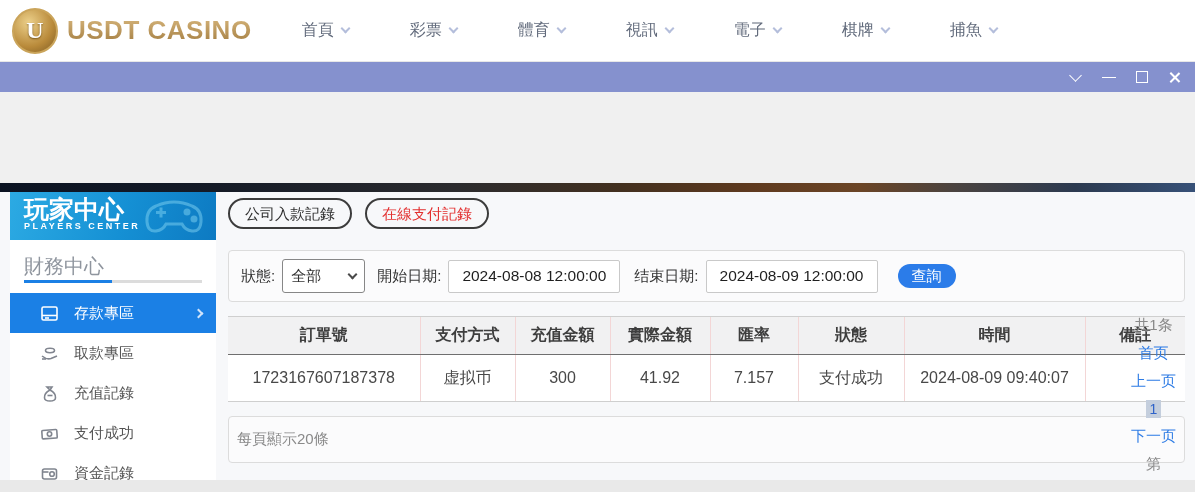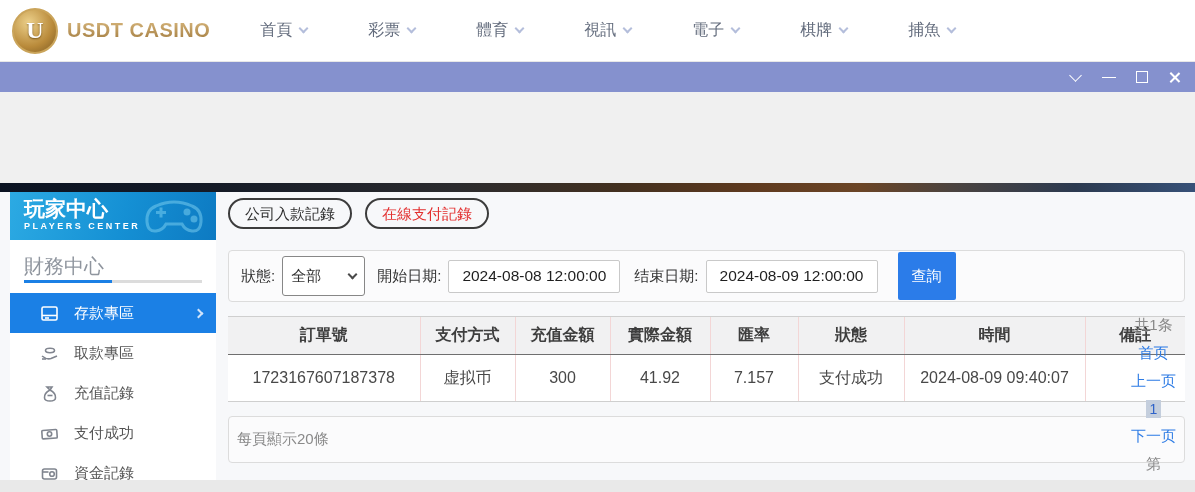--- a/index.html
+++ b/index.html
@@ -14,7 +14,7 @@
                  background:radial-gradient(circle at 35% 30%, #ecd08a, #b98a3a 60%, #7c5a22);
                  border:2px solid #caa45a; display:flex; align-items:center; justify-content:center; }
   .logo-u { color:#fff; font-size:24px; font-weight:bold; font-family:"Liberation Serif",serif; text-shadow:0 1px 2px #6b4d17; }
-  .brand-title { font-size:20px; font-weight:800; letter-spacing:0.5px;
+  .brand-title { font-size:26px; font-weight:800; letter-spacing:0.5px;
                  background:linear-gradient(#d9b87e,#a07a3e); -webkit-background-clip:text; background-clip:text; color:transparent; }
   .nav { display:flex; gap:61px; margin-left:50px; }
   .nav-item { display:flex; align-items:center; gap:8px; color:#626b7c; font-size:16px; cursor:pointer; white-space:nowrap; }

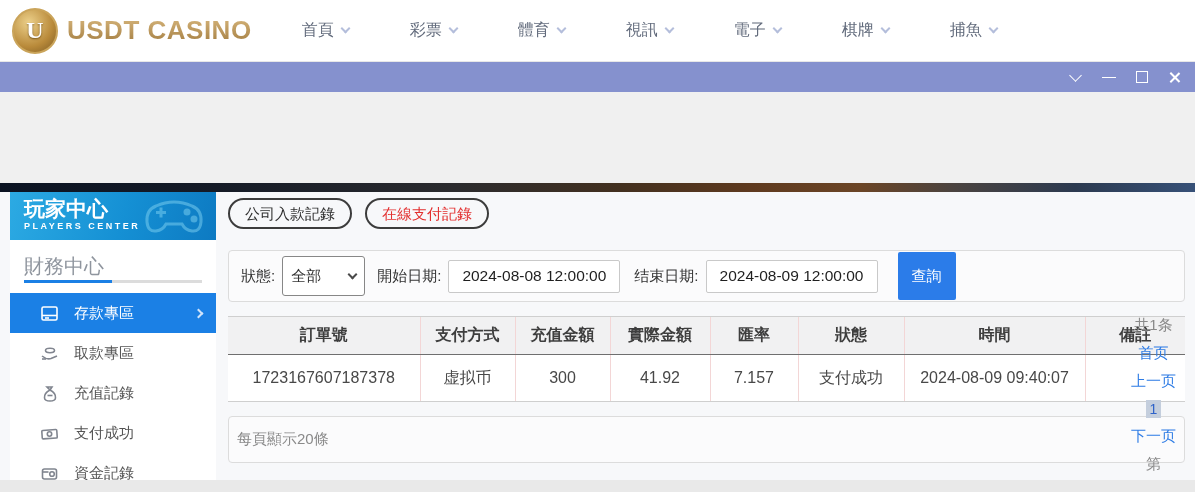--- a/index.html
+++ b/index.html
@@ -42,7 +42,7 @@
   .sidebar { position:absolute; left:10px; top:192px; width:206px; height:288px; background:#fff; overflow:hidden; }
   .sb-header { height:48px; background:linear-gradient(105deg,#2caae3 0%,#1590d4 55%,#0d7ac2 100%);
                color:#fff; padding:5px 0 0 14px; position:relative; overflow:hidden; }
-  .sb-title { font-size:21px; font-weight:bold; line-height:24px; }
+  .sb-title { font-size:25px; font-weight:bold; line-height:24px; }
   .sb-sub { font-size:9px; letter-spacing:2.5px; font-weight:bold; }
   .sb-gamepad { position:absolute; right:10px; top:4px; opacity:0.5; }
   .sb-section { padding:13px 14px 0 14px; }

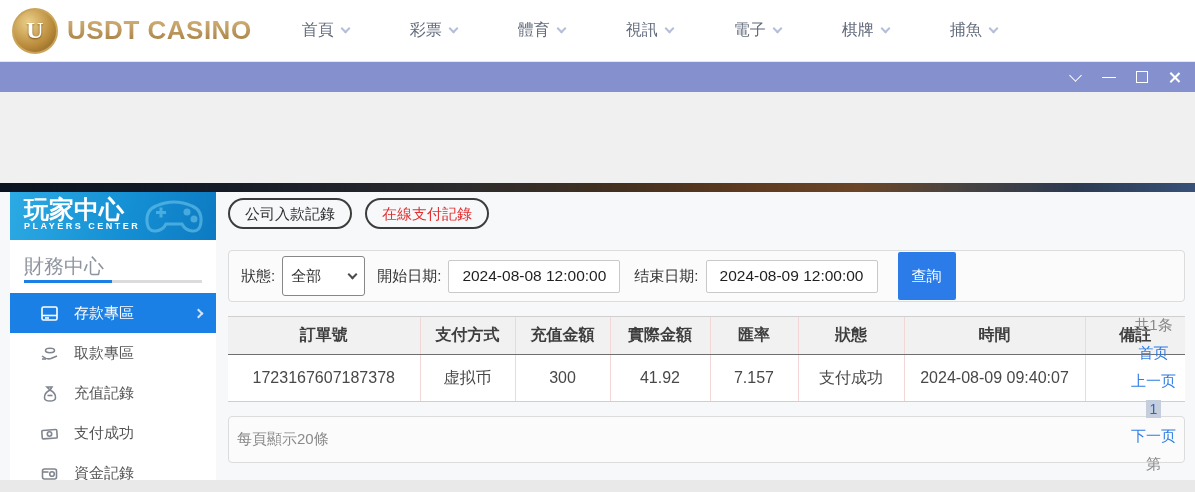--- a/index.html
+++ b/index.html
@@ -67,7 +67,7 @@
   .filterbar { margin-top:21px; height:52px; border:1px solid #dcdcdc; border-radius:4px; background:#fbfbfc;
                display:flex; align-items:center; padding:13px 12px; font-size:15px; color:#333; }
   .flabel { margin-right:7px; white-space:nowrap; }
-  .fake-select { width:83px; height:40px; border:1px solid #878787; border-radius:3px; background:#fff;
+  .fake-select { width:83px; height:34px; border:1px solid #878787; border-radius:3px; background:#fff;
                  display:flex; align-items:center; justify-content:space-between; padding:0 8px; cursor:pointer; margin-right:12px;font-family:Liberation Mono, monospace; }
   .fake-select .chev-dn { border-color:#4a4a4a; }
   .date-input { width:172px; height:33px; border:1px solid #c9c9c9; border-radius:2px; background:#fff;

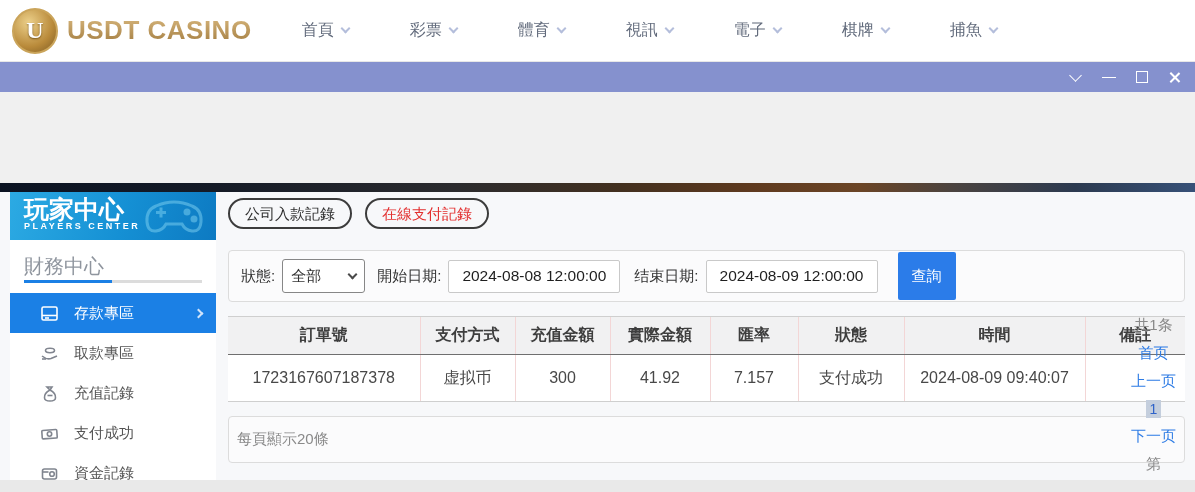--- a/index.html
+++ b/index.html
@@ -72,7 +72,7 @@
   .fake-select .chev-dn { border-color:#4a4a4a; }
   .date-input { width:172px; height:33px; border:1px solid #c9c9c9; border-radius:2px; background:#fff;
                 text-align:center; font-size:15.5px; color:#1f1f1f; font-family:inherit; margin-right:14px; }
-  .search-btn { width:58px; height:48px; background:#2b7ce9; border:none; border-radius:2px; color:#fff;
+  .search-btn { width:58px; height:24px; background:#2b7ce9; border:none; border-radius:12px; color:#fff;
                 font-size:15px; cursor:pointer; font-family:inherit; margin-left:6px; }
 
   table.records { margin-top:14px; width:957px; border-collapse:collapse; background:#fff; }

